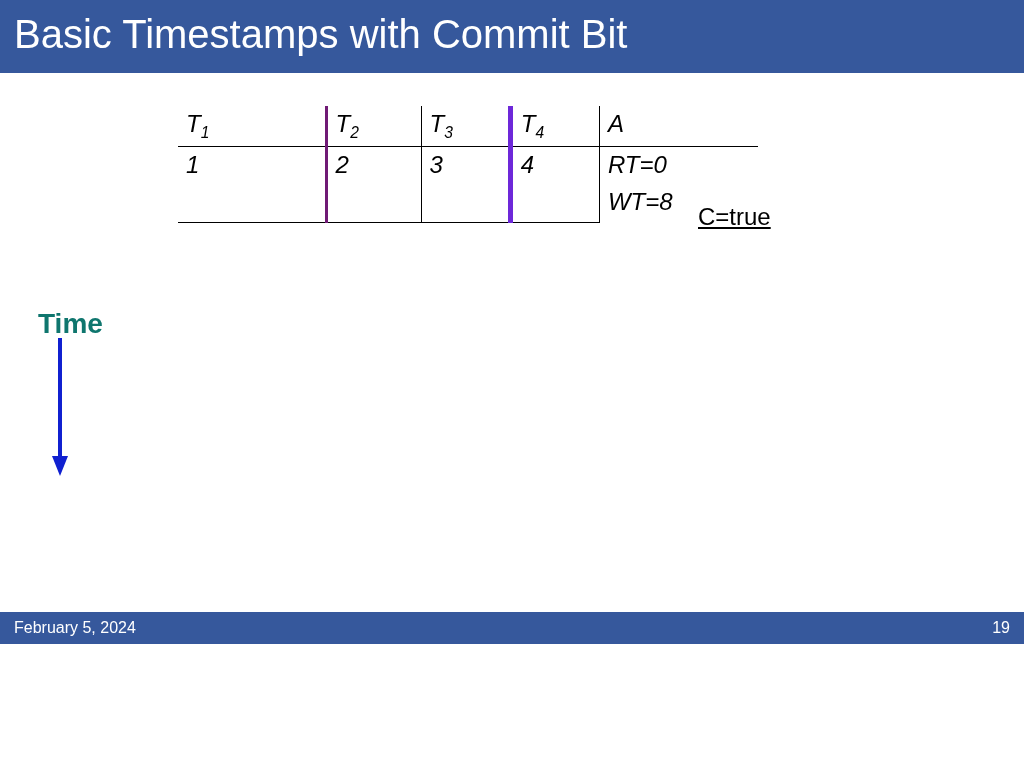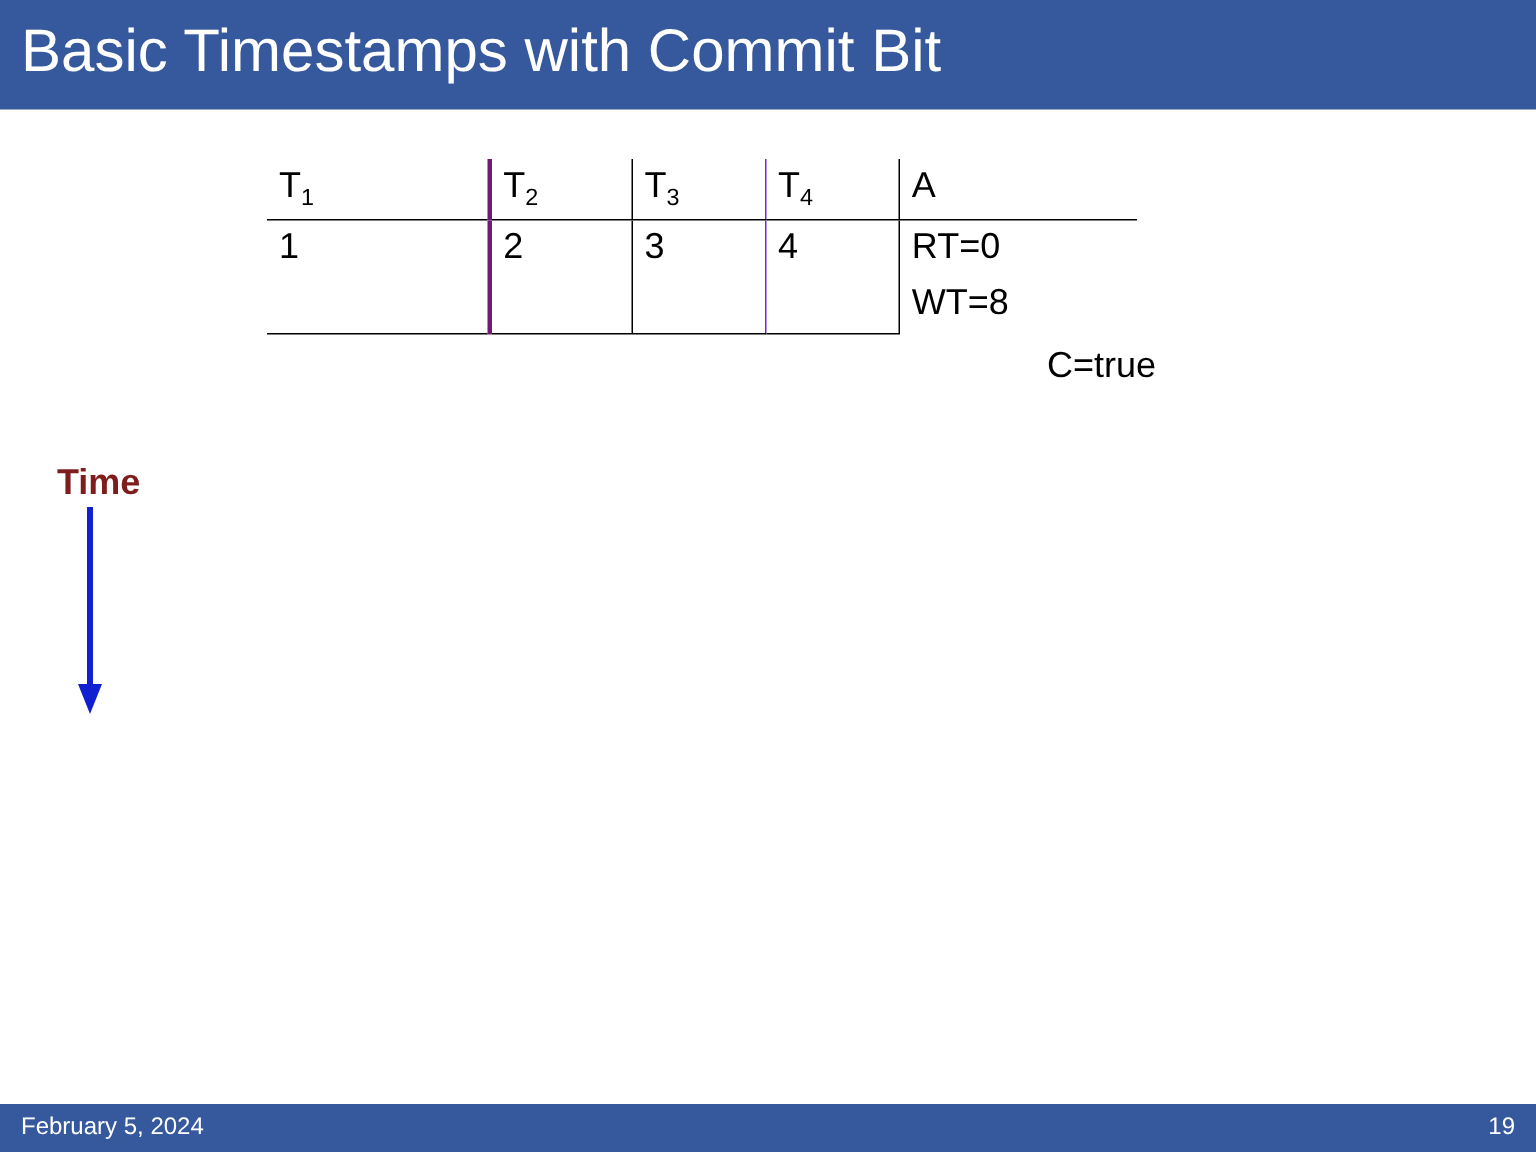--- a/index.html
+++ b/index.html
@@ -4,7 +4,7 @@
 <style>
   * { box-sizing: border-box; margin: 0; padding: 0; }
   html, body { width: 1024px; height: 768px; font-family: Arial, Helvetica, sans-serif; background: #fff; overflow: hidden; }
-  .slide { position: relative; width: 1024px; height: 768px; border-radius: 18px; }
+  .slide { position: relative; width: 1024px; height: 644px; border-radius: 18px; }
   .title-bar { background: #36589c; color: #fff; padding: 12px 14px 16px 14px; font-size: 40px; font-weight: 400; }
   .content { position: absolute; top: 78px; left: 0; right: 0; bottom: 38px; }
   .time-label { position: absolute; left: 38px; top: 230px; font-weight: bold; font-size: 24px; color: #7f1d1d; }

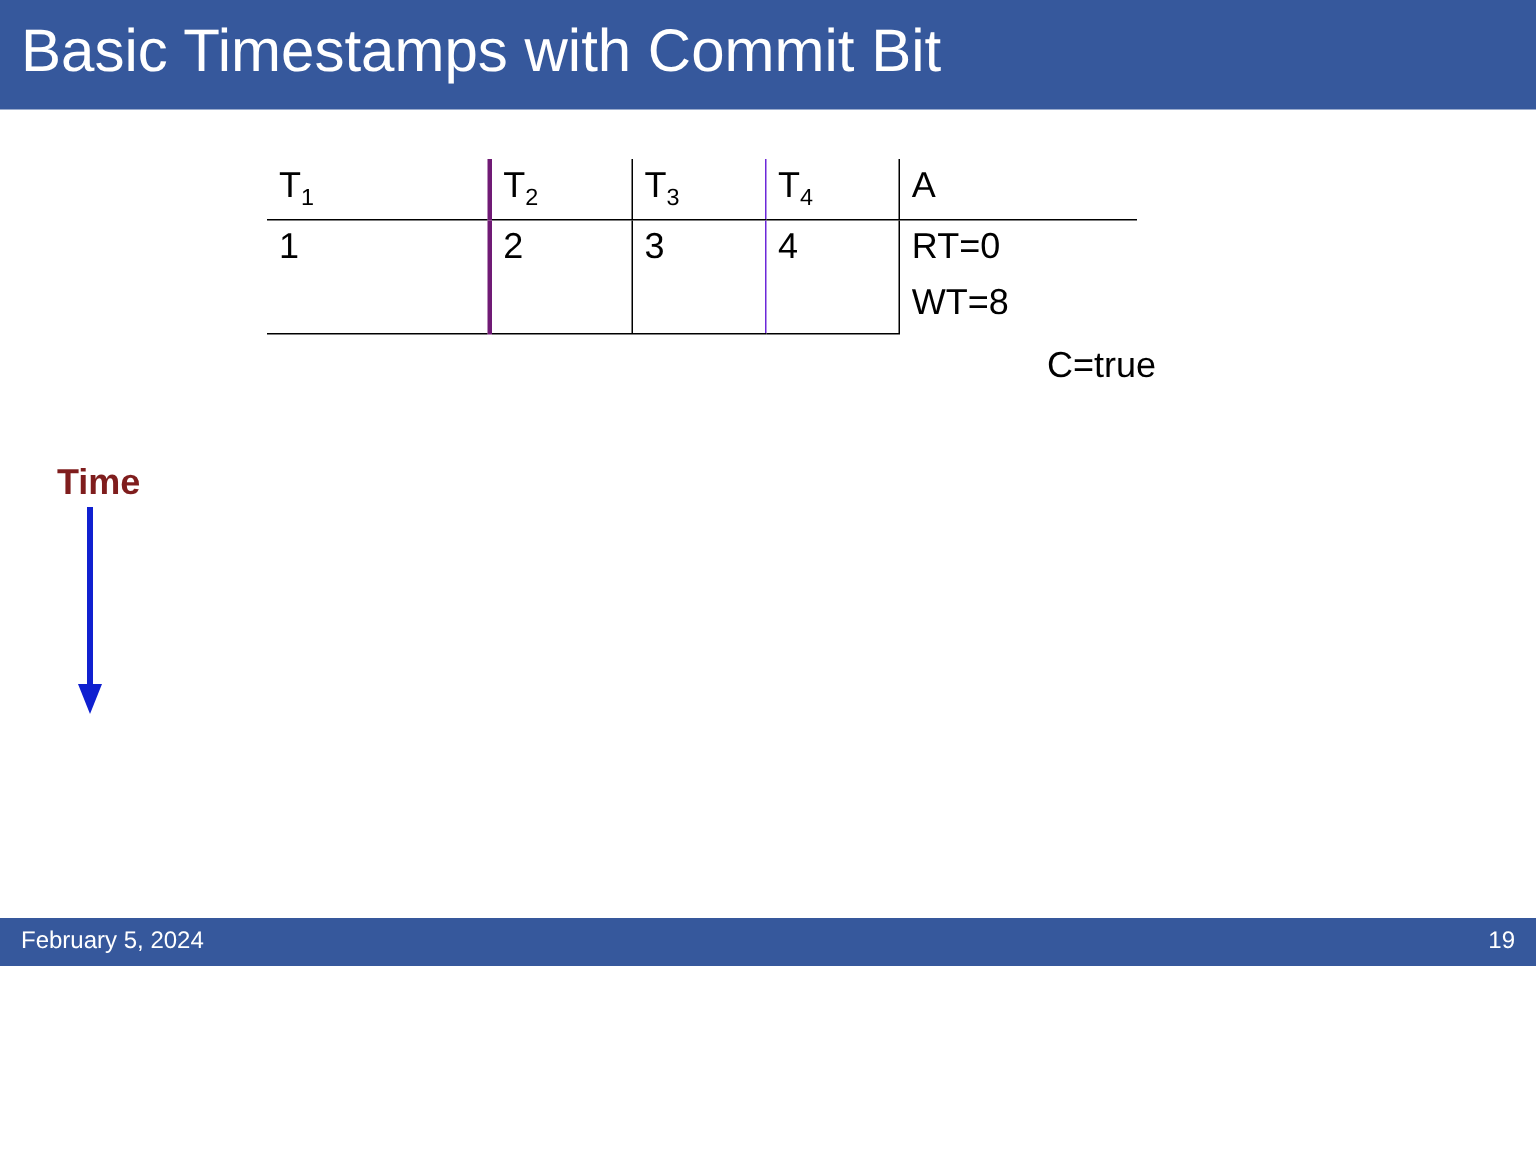--- a/index.html
+++ b/index.html
@@ -11,7 +11,7 @@
   .time-arrow { position: absolute; left: 50px; top: 260px; }
   .time-arrow svg { display: block; }
   .table-wrap { position: absolute; left: 178px; top: 28px; width: 580px; }
-  table { border-collapse: collapse; font-size: 24px; color: #000; }
+  table { border-collapse: collapse; font-size: 24px; color: #000; font-style: italic; }
   td { padding: 4px 10px 4px 8px; vertical-align: top; height: 38px; white-space: nowrap; }
   .col-t1 { width: 150px; }
   .col-t2 { width: 96px; border-left: 3px solid #701a75; }

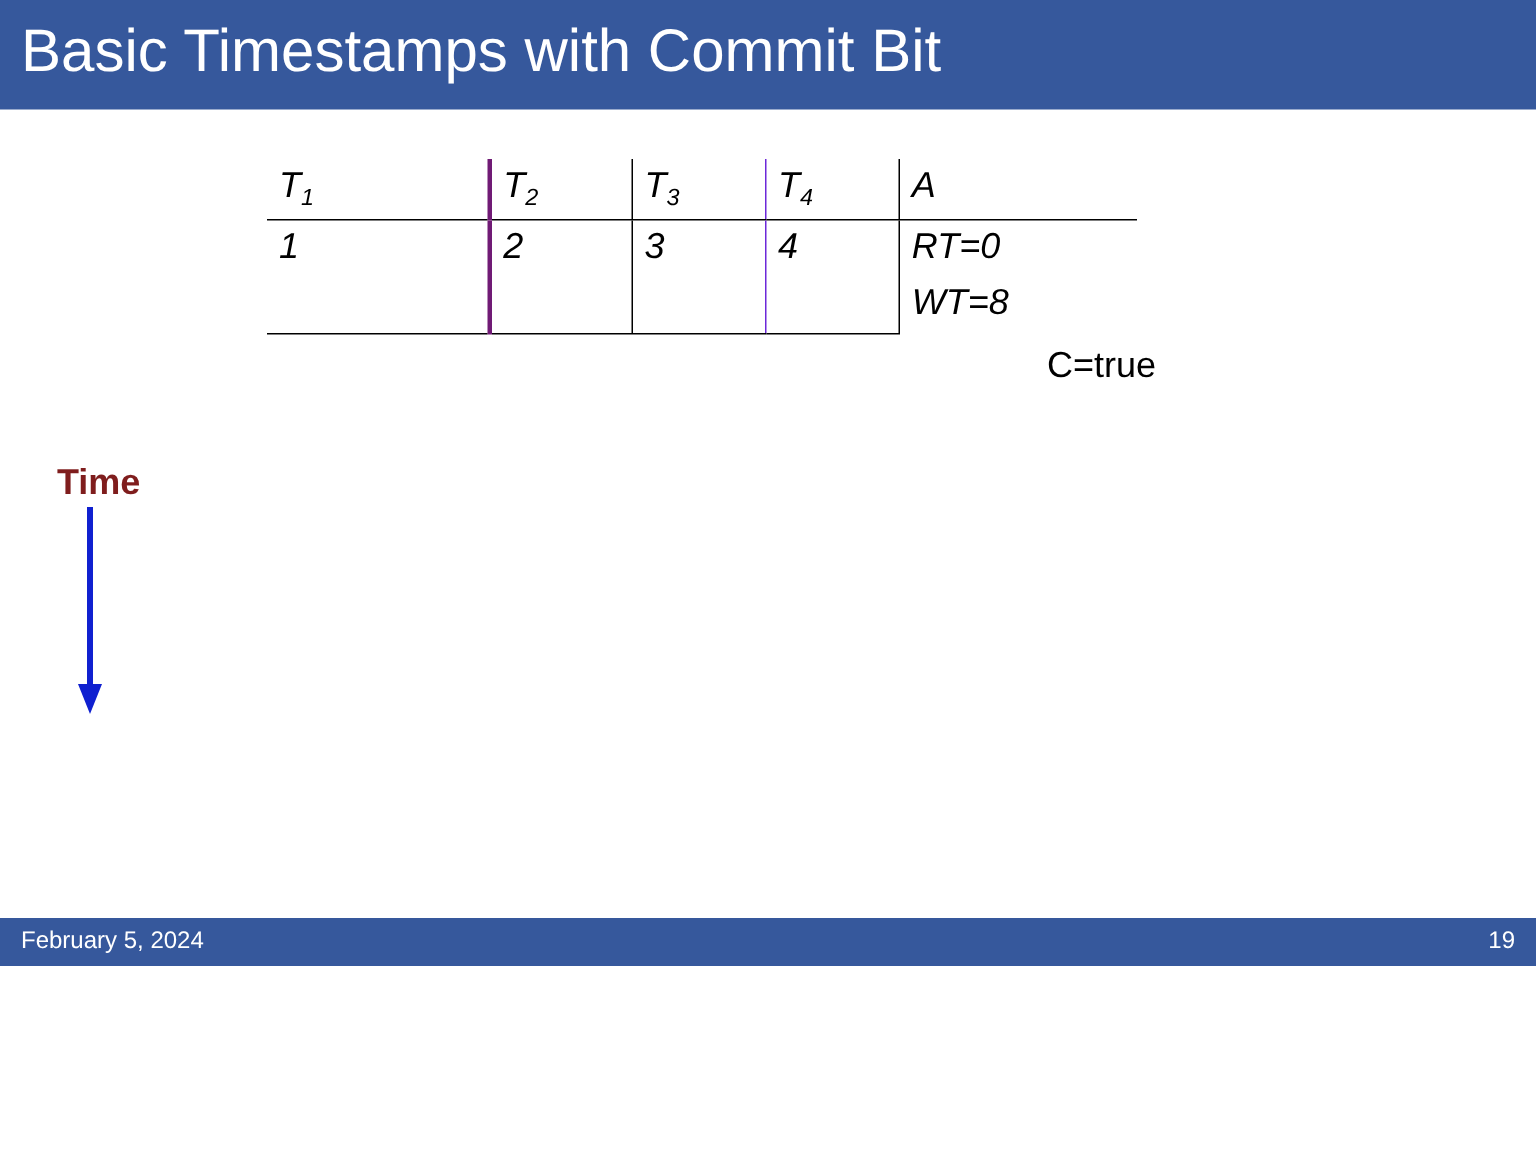--- a/index.html
+++ b/index.html
@@ -16,7 +16,7 @@
   .col-t1 { width: 150px; }
   .col-t2 { width: 96px; border-left: 3px solid #701a75; }
   .col-t3 { width: 90px; border-left: 1px solid #000; margin-top: 32px; }
-  .col-t4 { width: 90px; border-left: 1px solid #6d28d9; }
+  .col-t4 { width: 90px; border-left: 5px solid #6d28d9; }
   .col-a  { width: 160px; border-left: 1px solid #000; }
   .header-row td { border-bottom: 1px solid #000; }
   .divider-row td { border-bottom: 1px solid #000; }

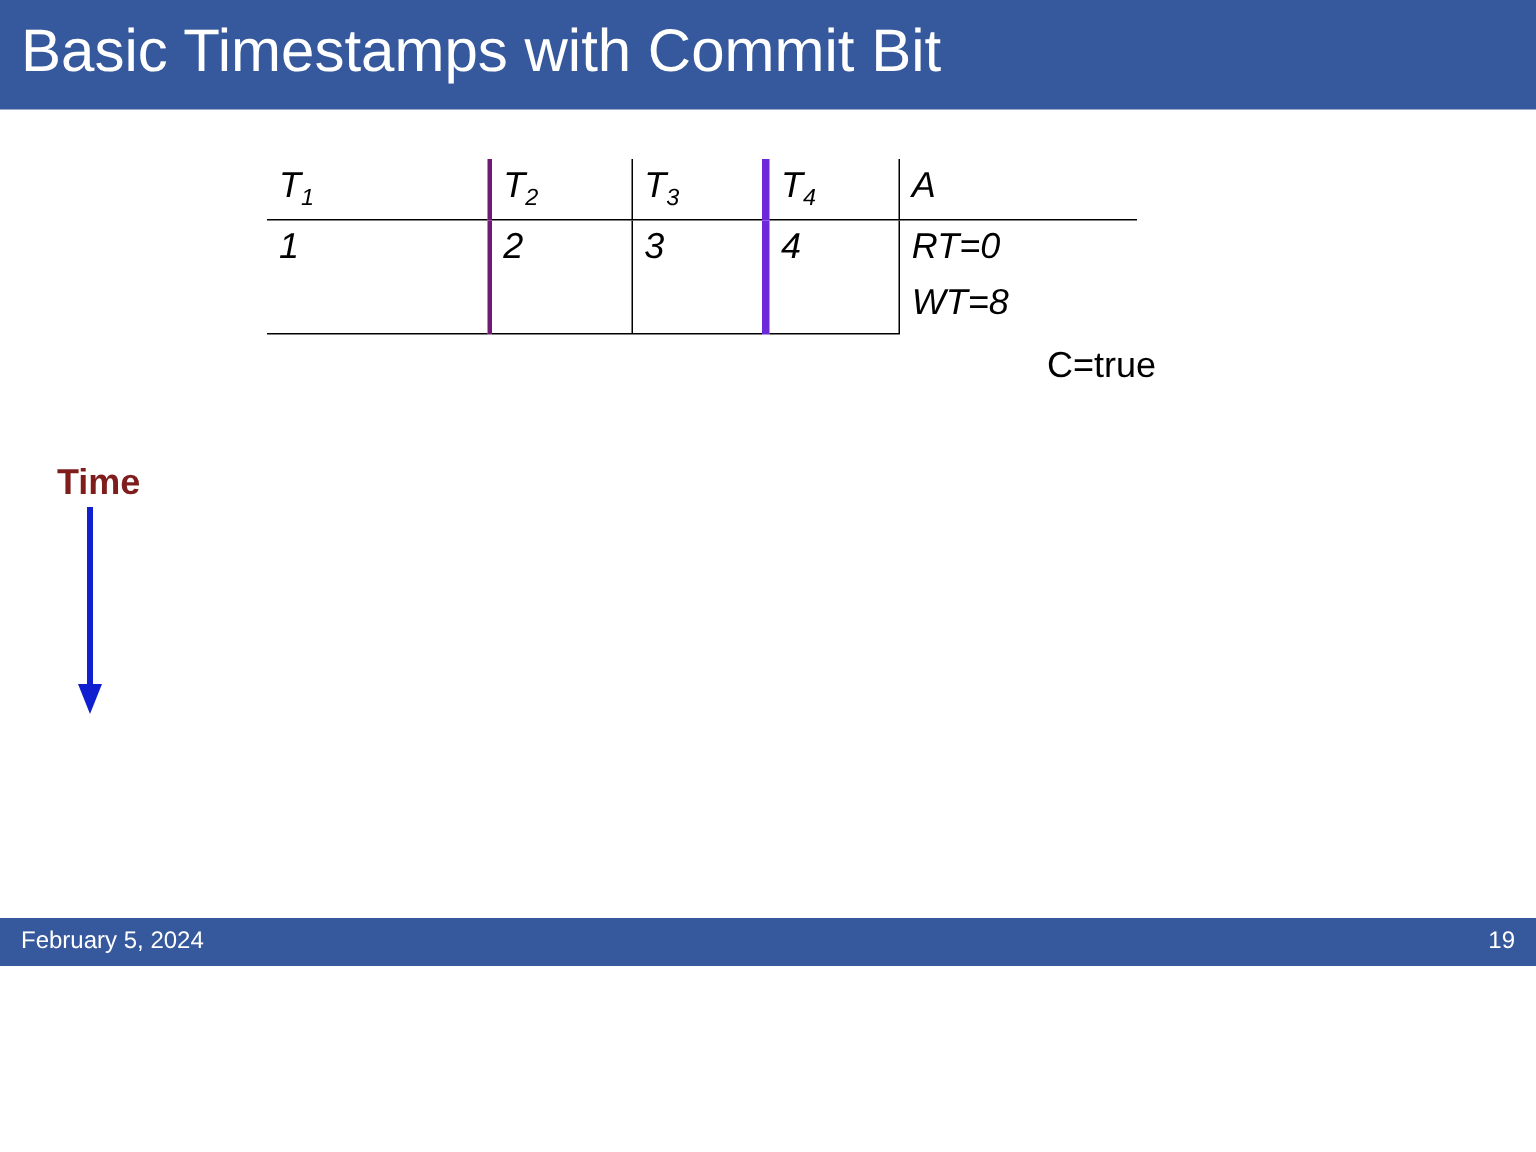--- a/index.html
+++ b/index.html
@@ -72,7 +72,7 @@
         </tr>
       </tbody>
         </table>
-      <div class="c-ext" style="top:124px;">C=true</div>
+      <div class="c-ext" style="top:97px;text-decoration:underline;">C=true</div>
     </div>
   </div>
 

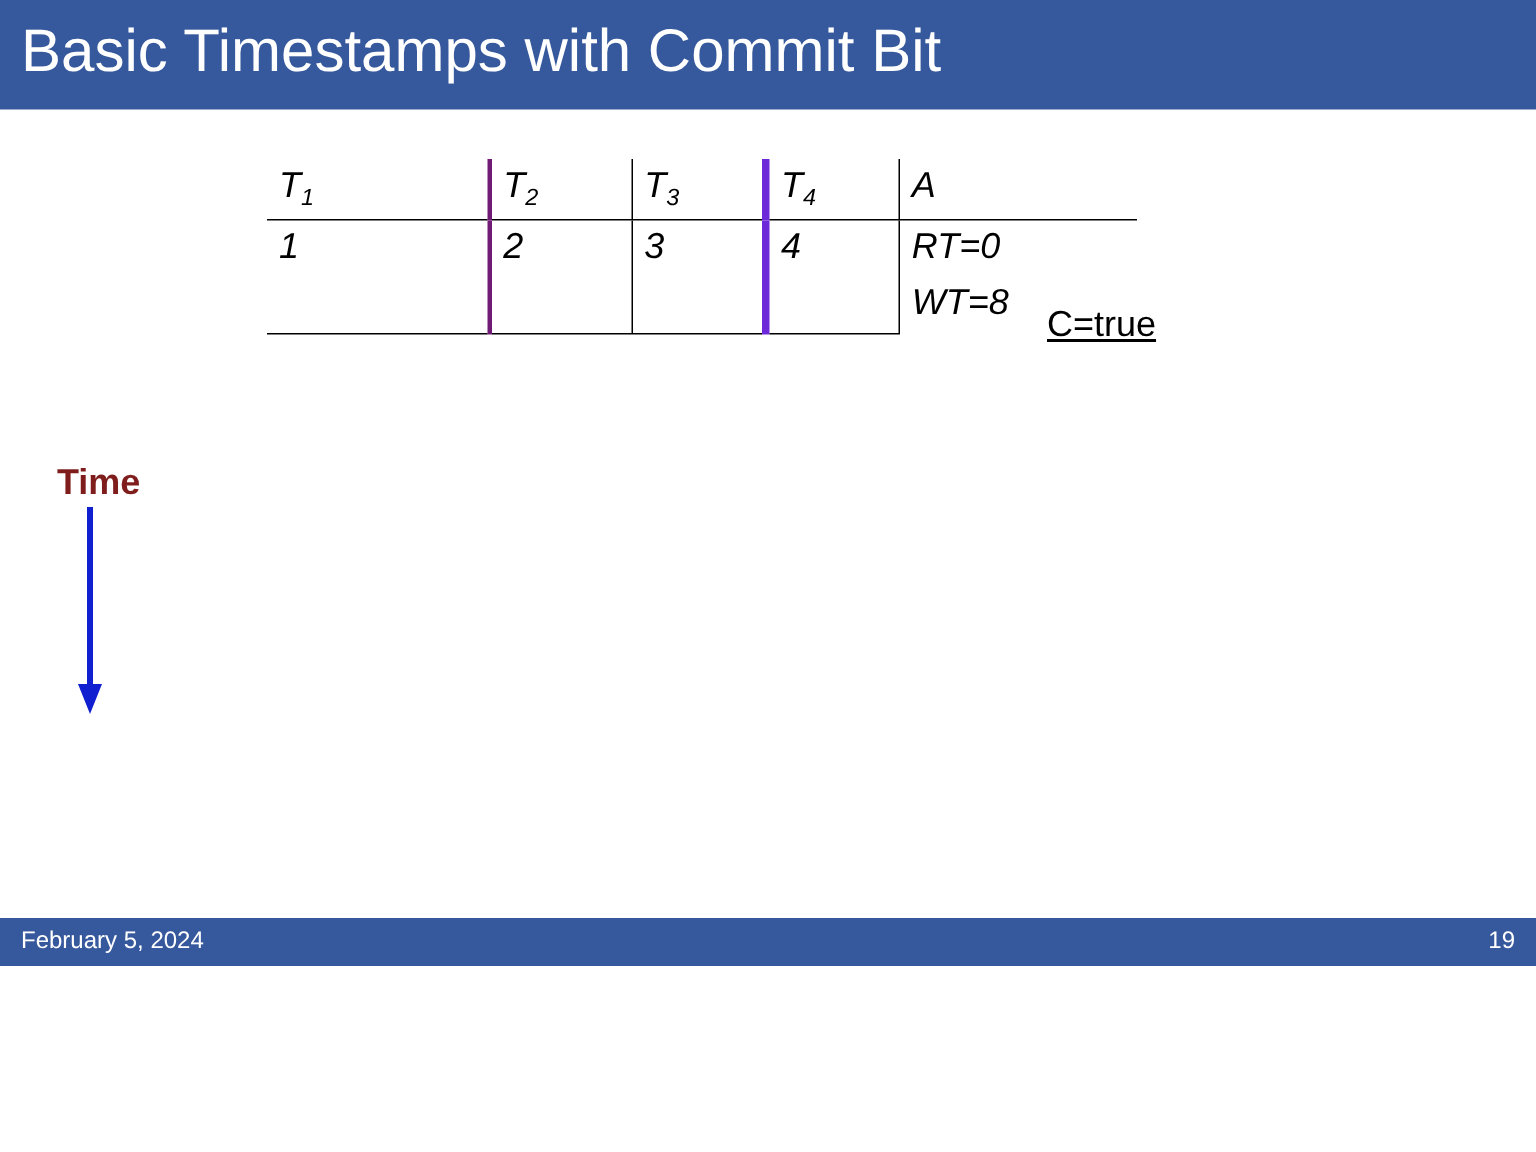--- a/index.html
+++ b/index.html
@@ -7,7 +7,7 @@
   .slide { position: relative; width: 1024px; height: 644px; border-radius: 18px; }
   .title-bar { background: #36589c; color: #fff; padding: 12px 14px 16px 14px; font-size: 40px; font-weight: 400; }
   .content { position: absolute; top: 78px; left: 0; right: 0; bottom: 38px; }
-  .time-label { position: absolute; left: 38px; top: 230px; font-weight: bold; font-size: 24px; color: #7f1d1d; }
+  .time-label { position: absolute; left: 38px; top: 230px; font-weight: bold; font-size: 28px; color: #0f766e; }
   .time-arrow { position: absolute; left: 50px; top: 260px; }
   .time-arrow svg { display: block; }
   .table-wrap { position: absolute; left: 178px; top: 28px; width: 580px; }

